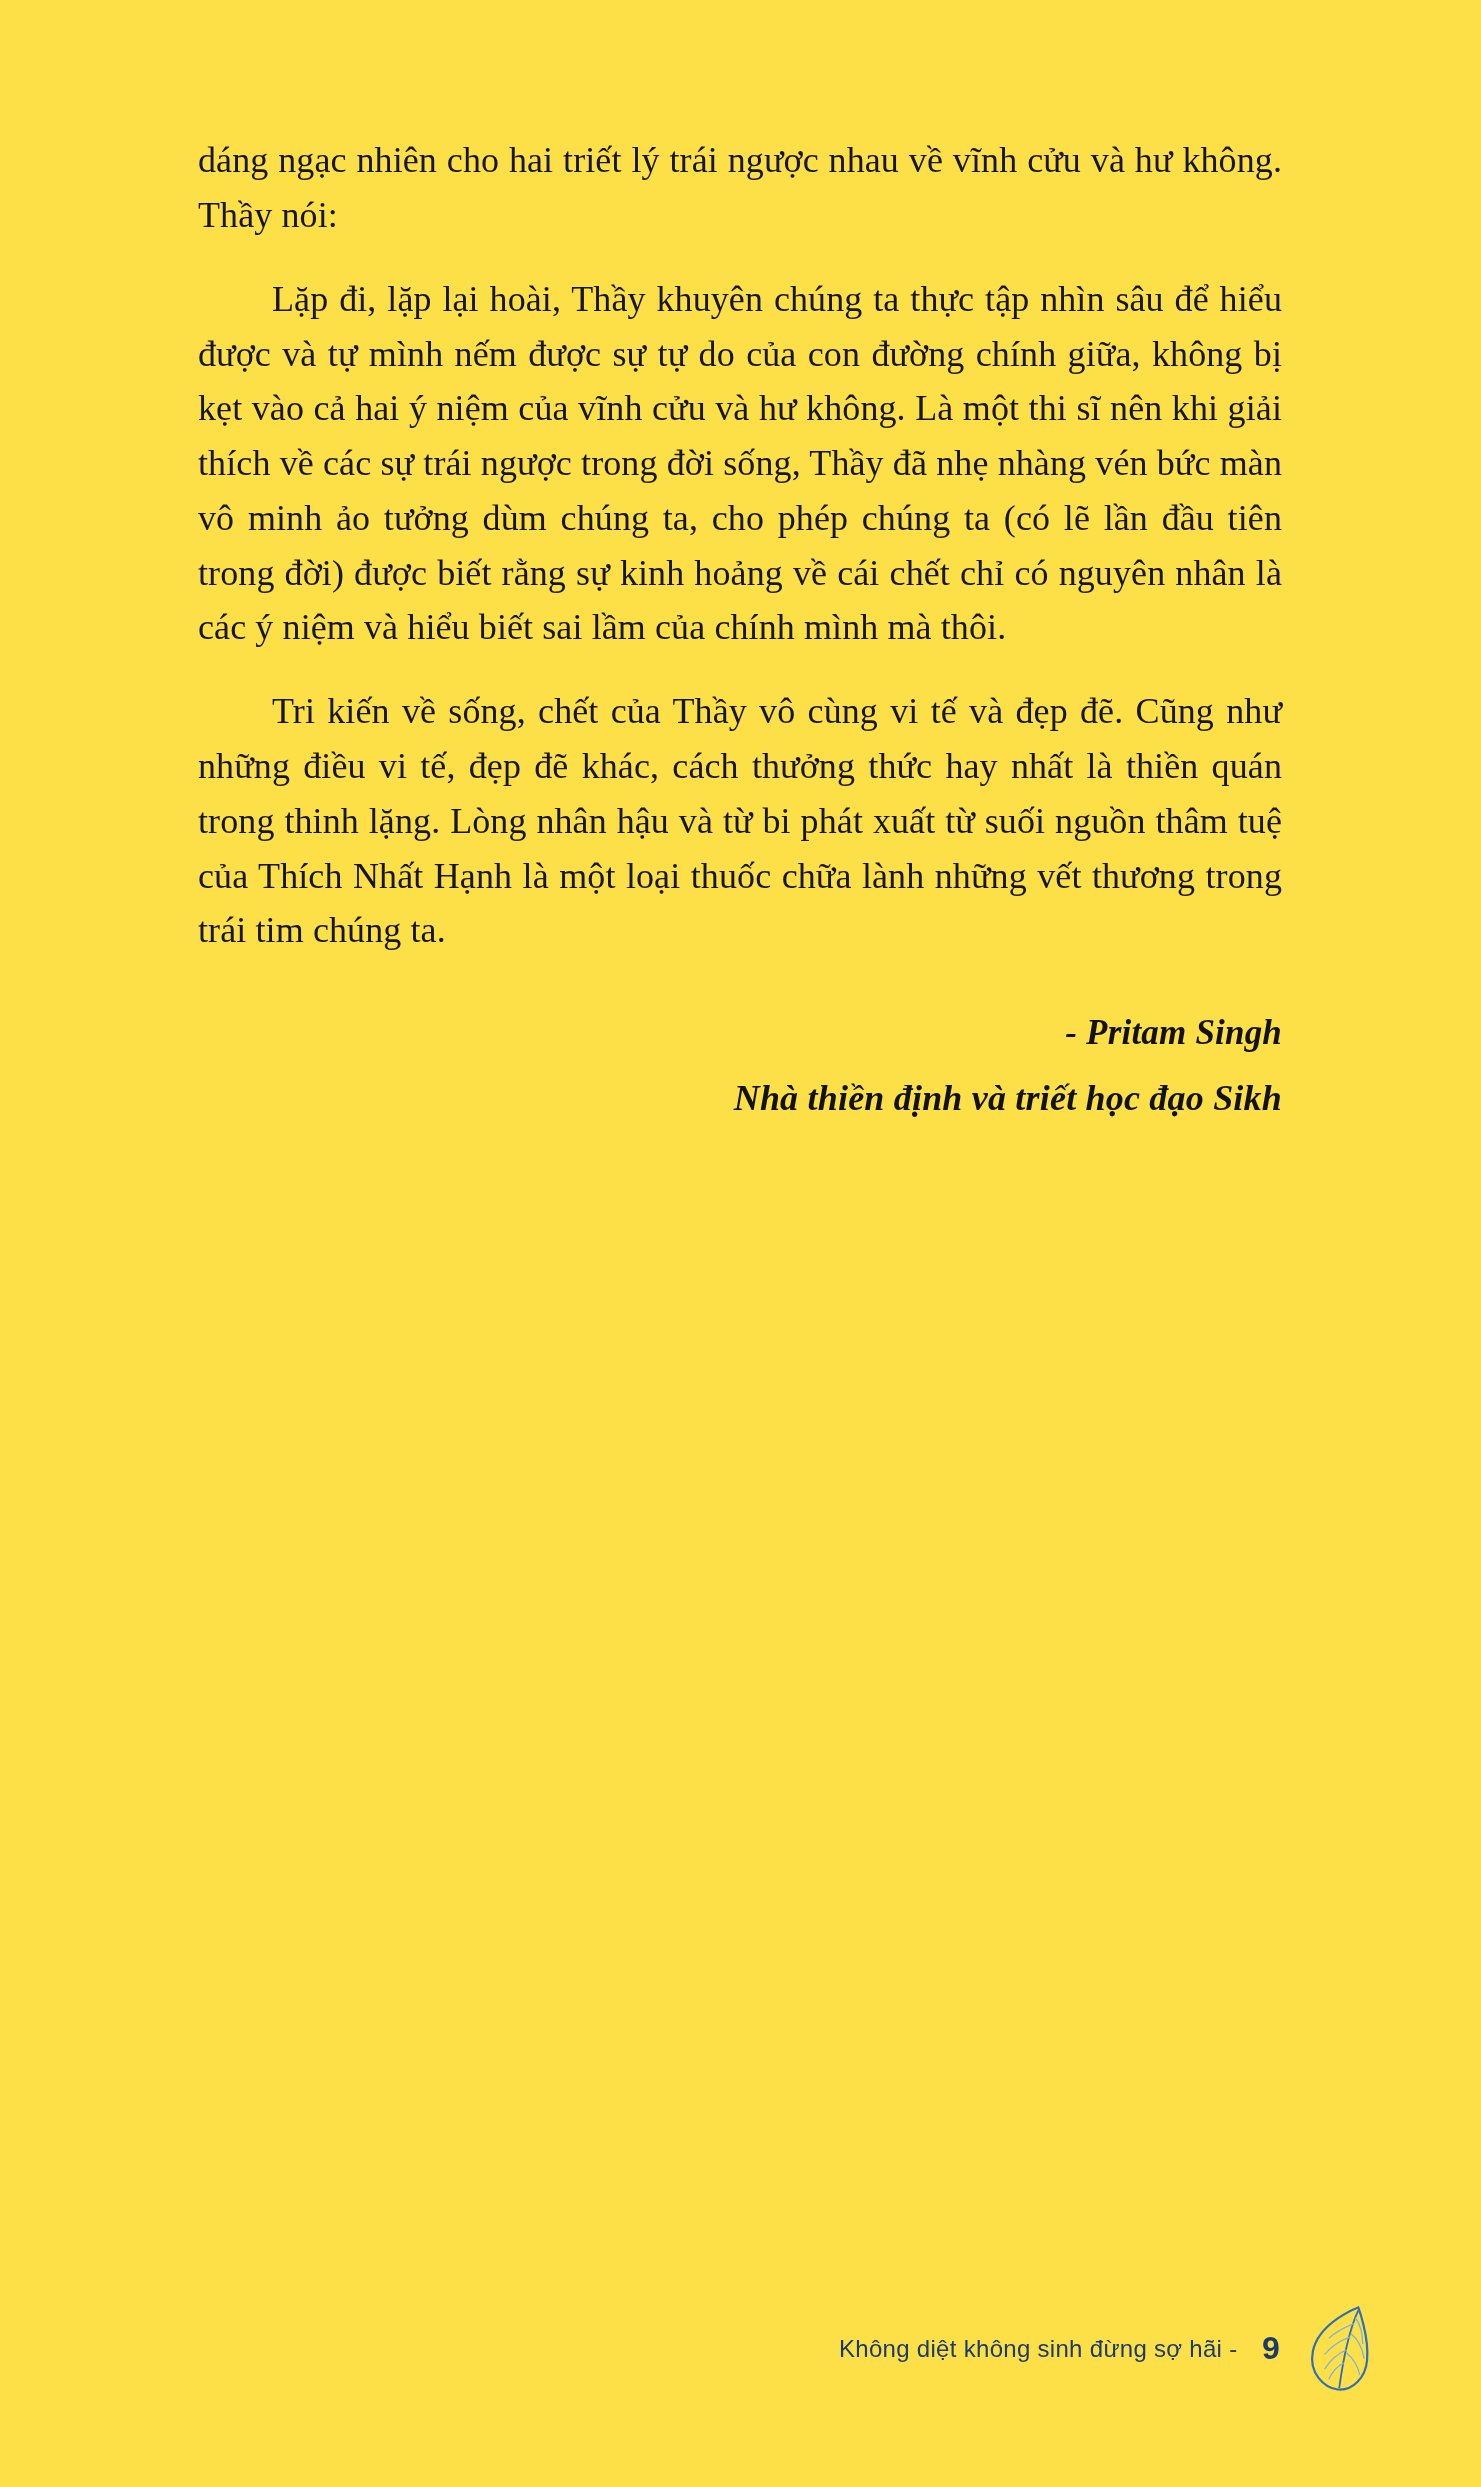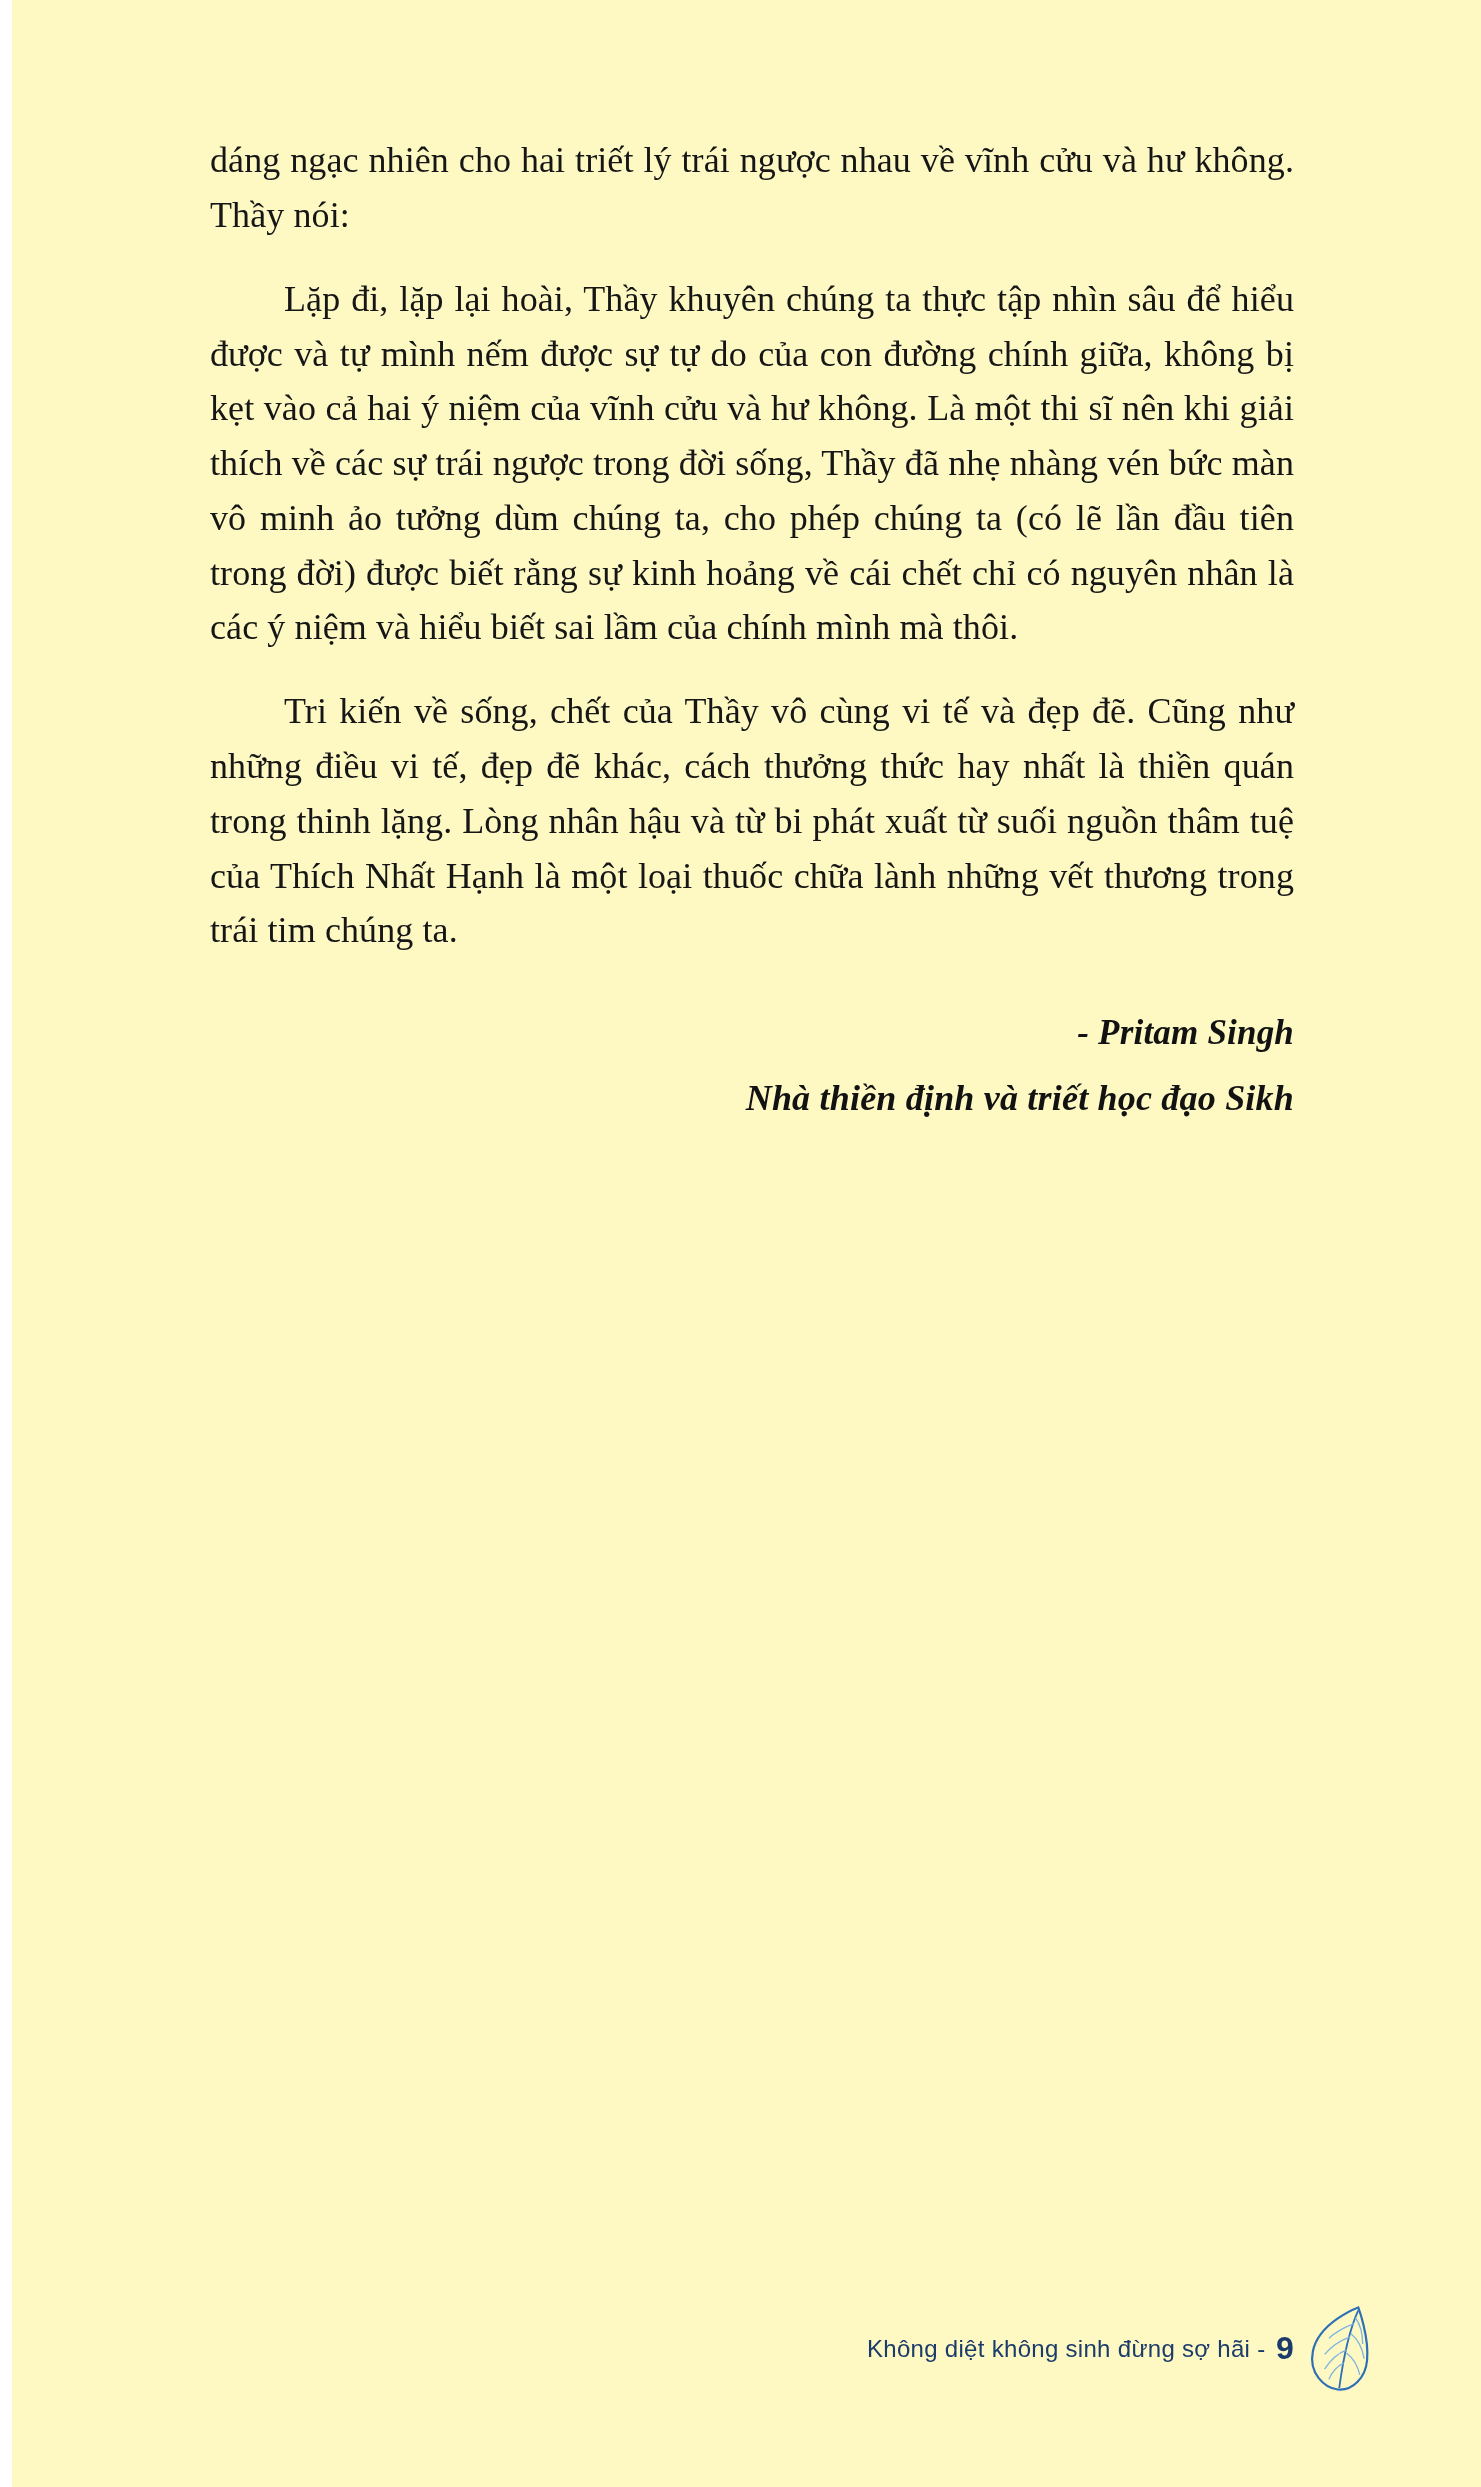--- a/index.html
+++ b/index.html
@@ -19,8 +19,7 @@
   .page {
     position: absolute;
     inset: 0;
-    background: #fef9c3;
-    margin-left: 12px;
+    background: #fde047;
   }
 
   .content {

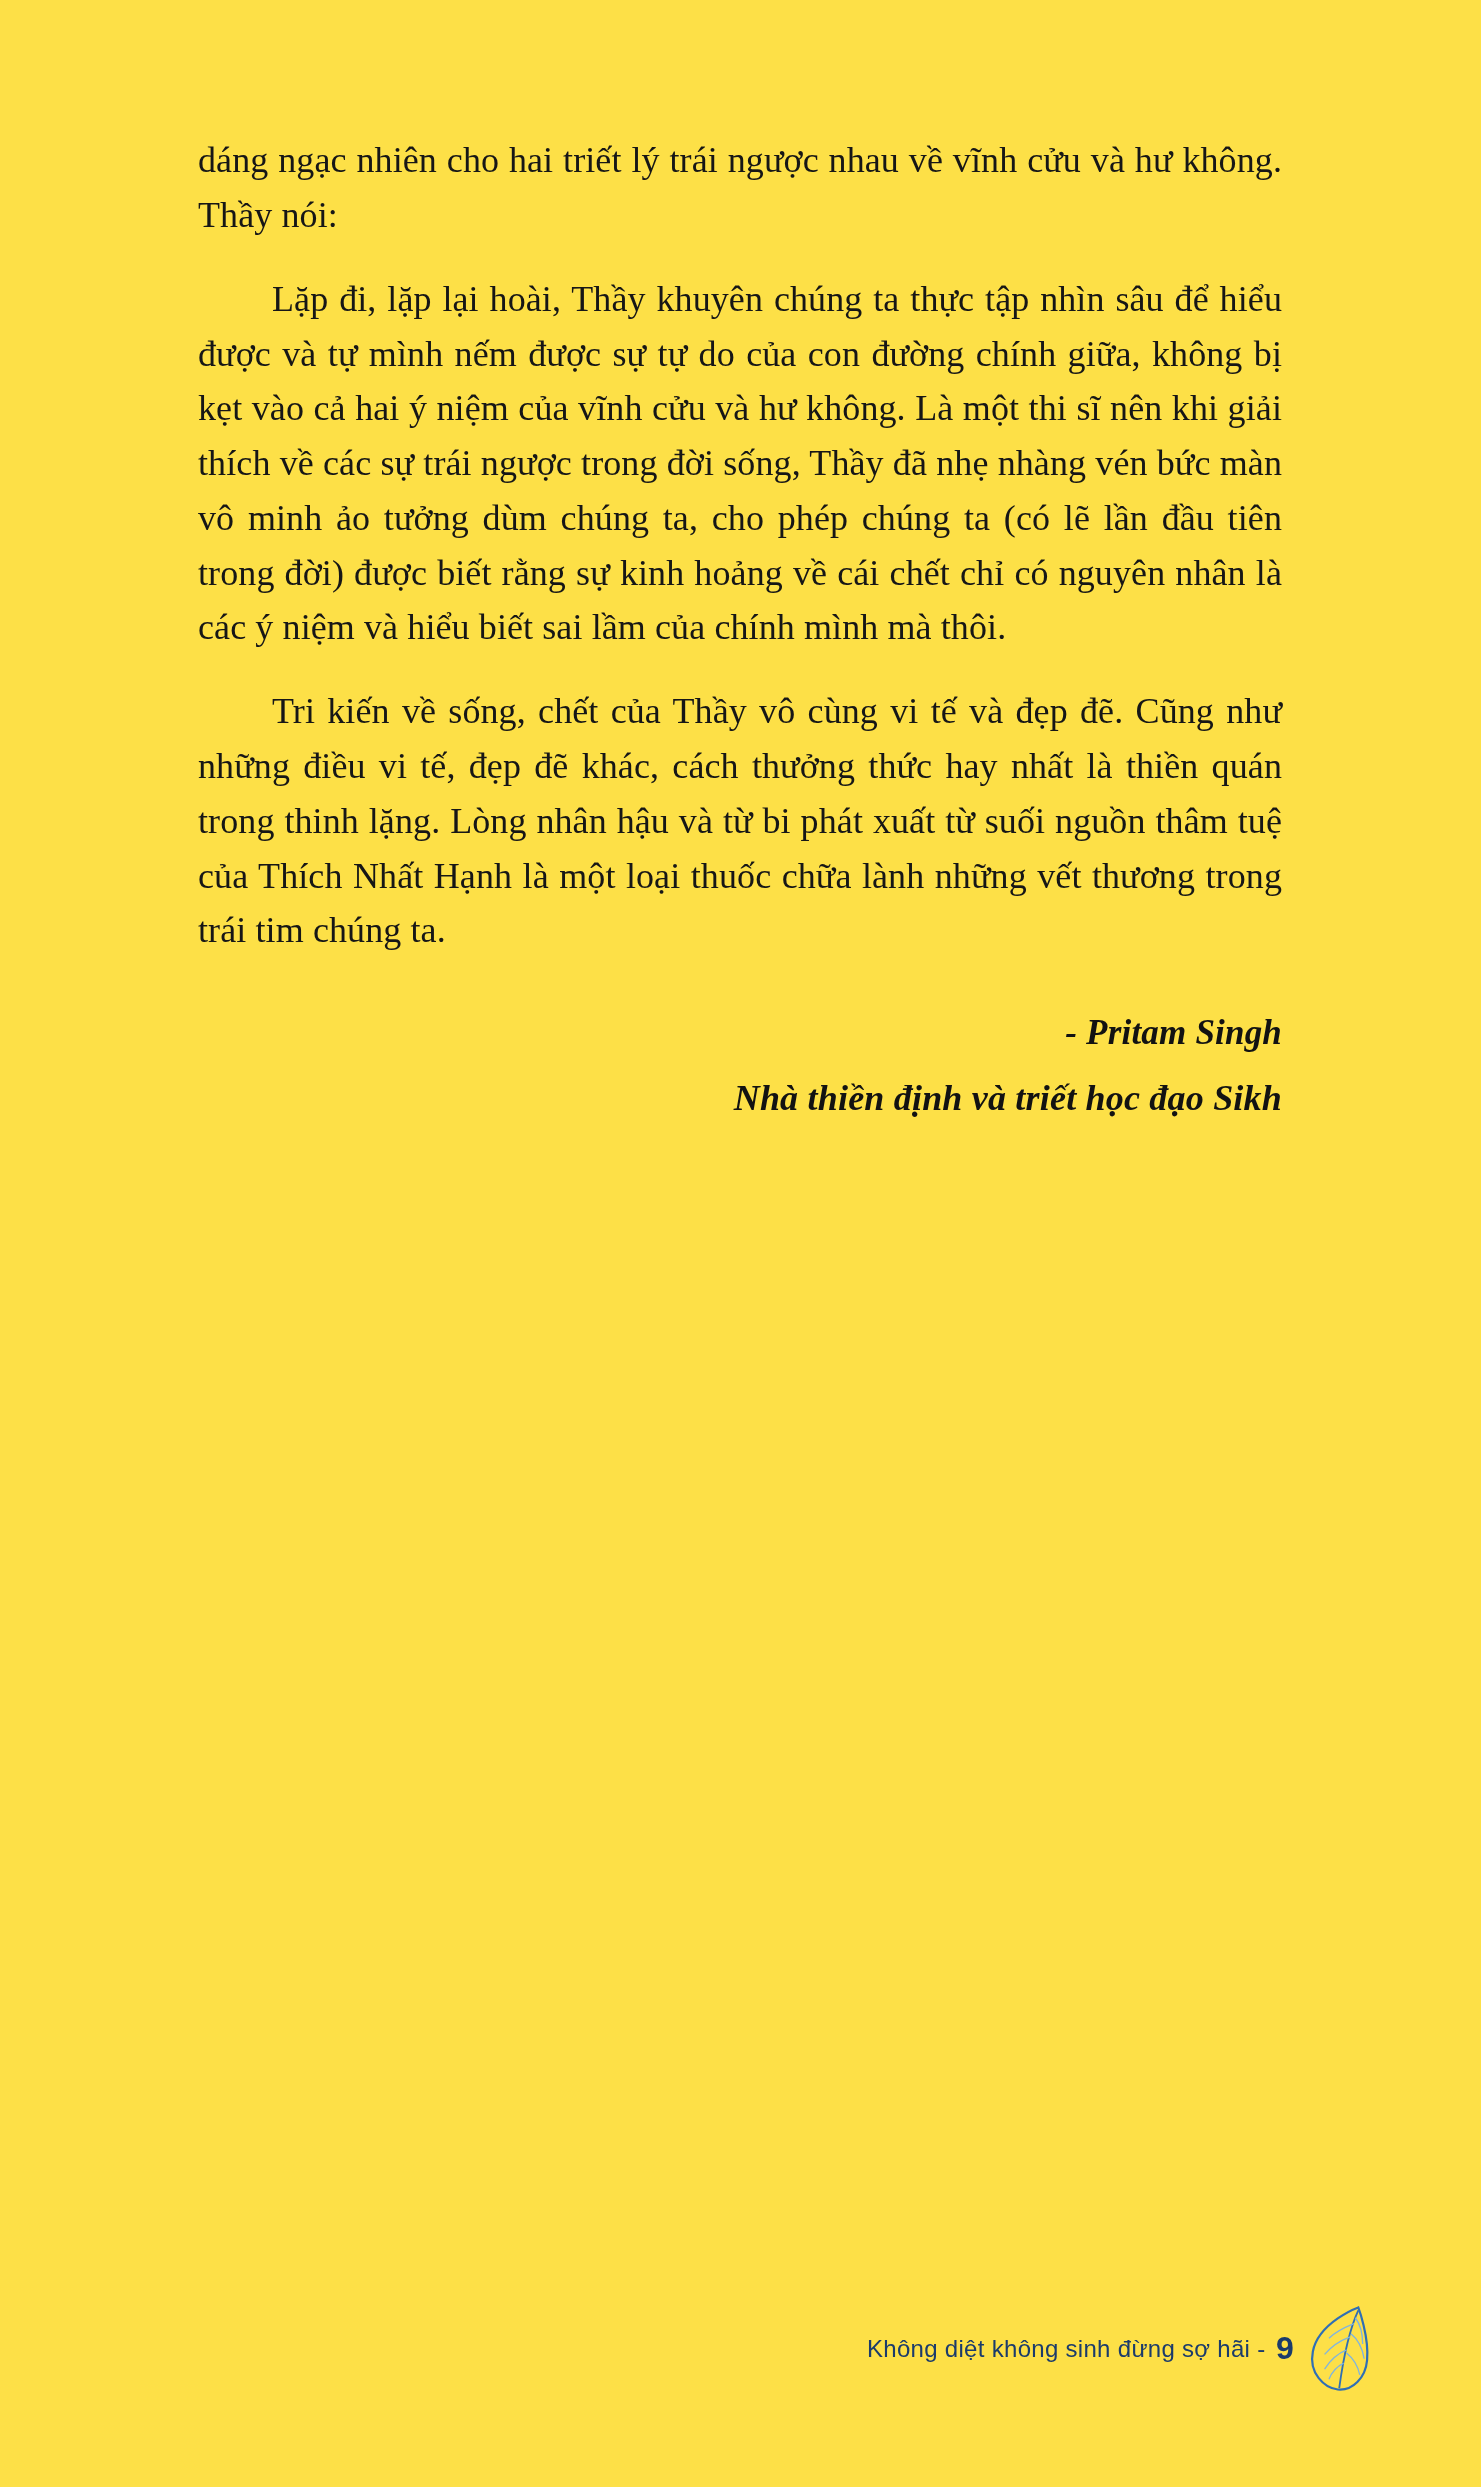--- a/index.html
+++ b/index.html
@@ -72,7 +72,7 @@
     bottom: 94px;
     display: flex;
     align-items: center;
-    gap: 3px;
+    gap: 17px;
     justify-content: space-between;
   }
 

